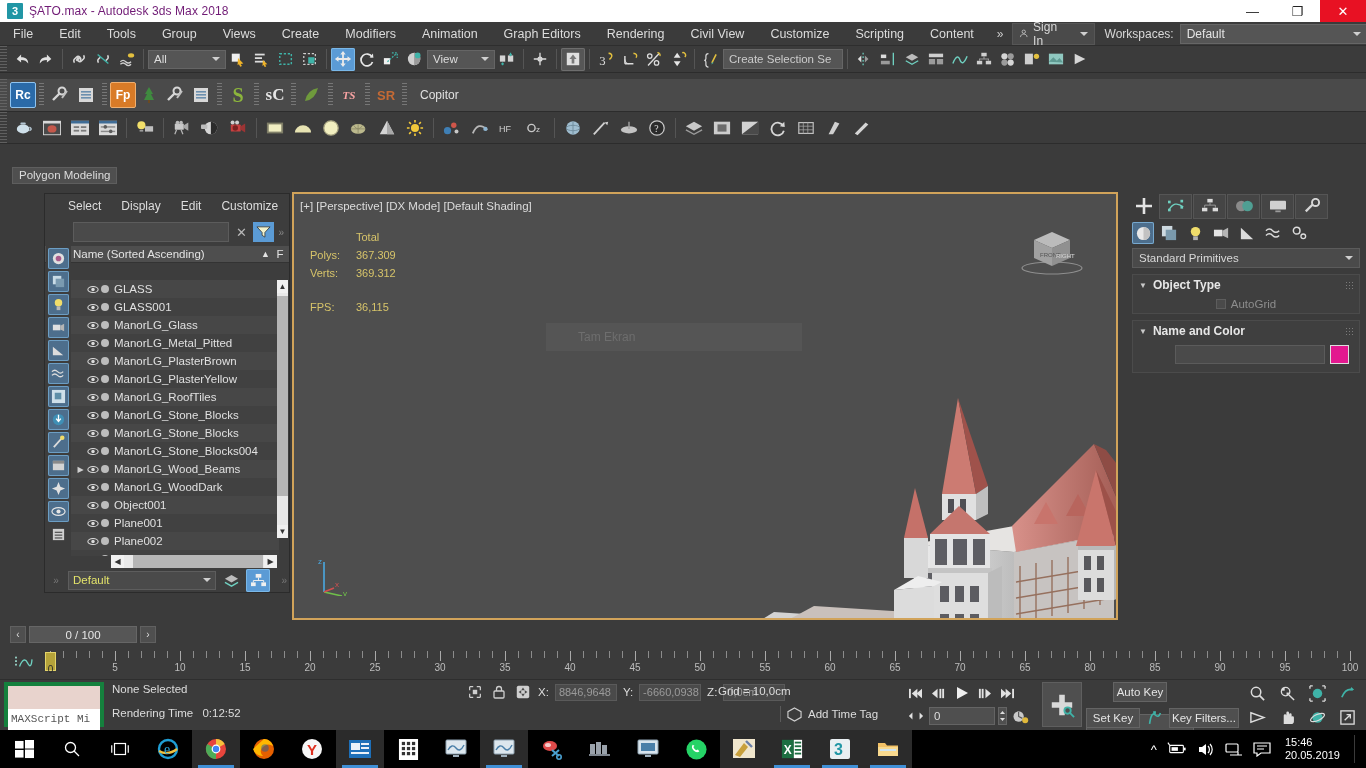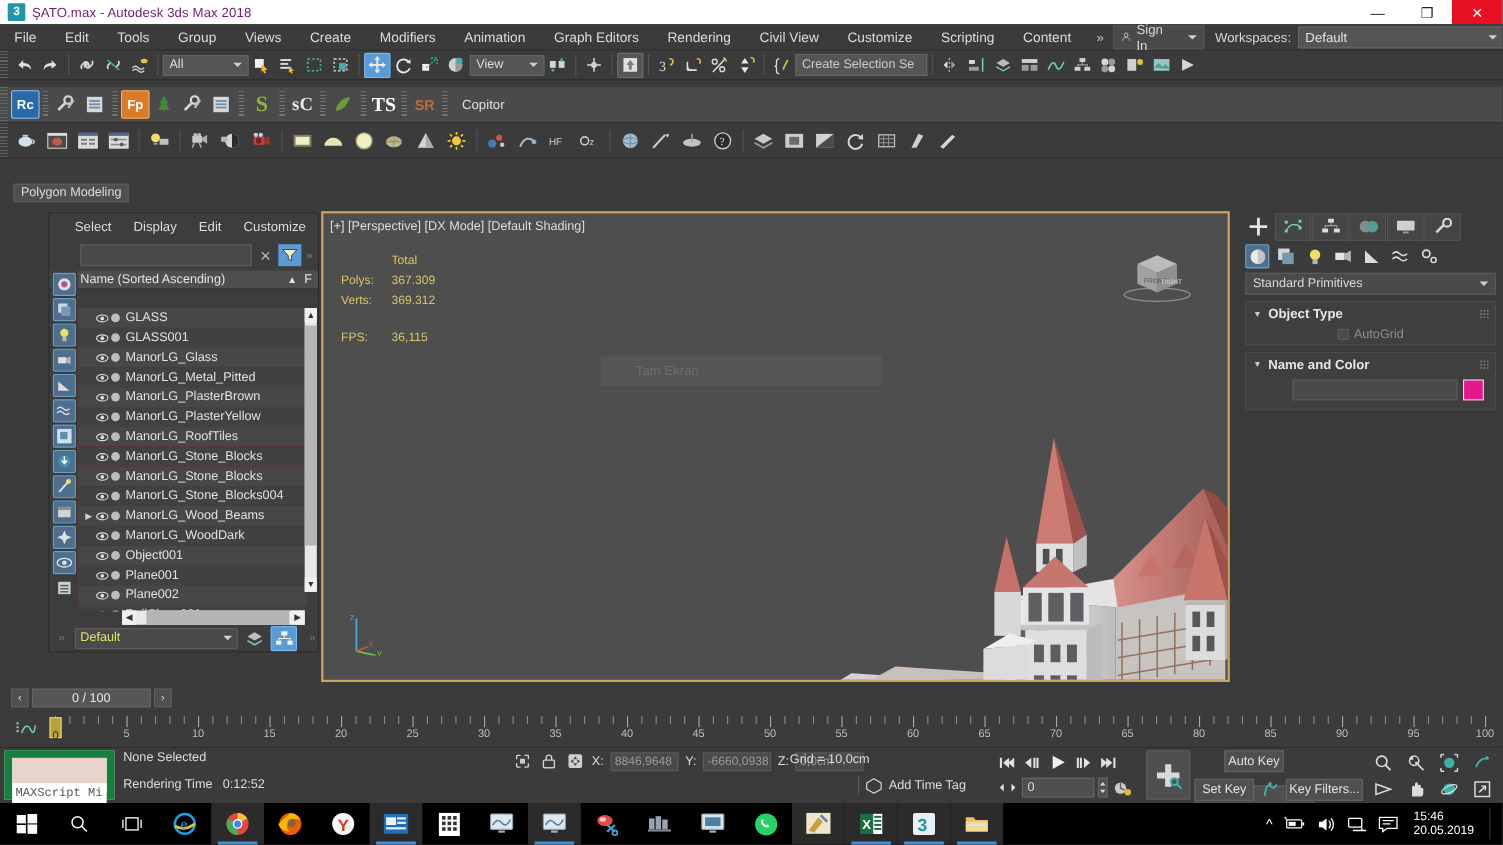--- a/index.html
+++ b/index.html
@@ -544,7 +544,7 @@
         </svg>
       </div>
     <div class="dotsep"></div>
-    <div class="plugin-ico" style="color:#ffffff;font-family:'Liberation Serif',serif;font-size:18px;">TS</div>
+    <div class="plugin-ico" style="color:#fca5a5;font-family:'Liberation Serif',serif;font-size:11px;font-style:italic;">TS</div>
     <div class="dotsep"></div>
     <div class="plugin-ico" style="color:#c46a35;font-size:13px;">SR</div>
     <div class="dotsep"></div>

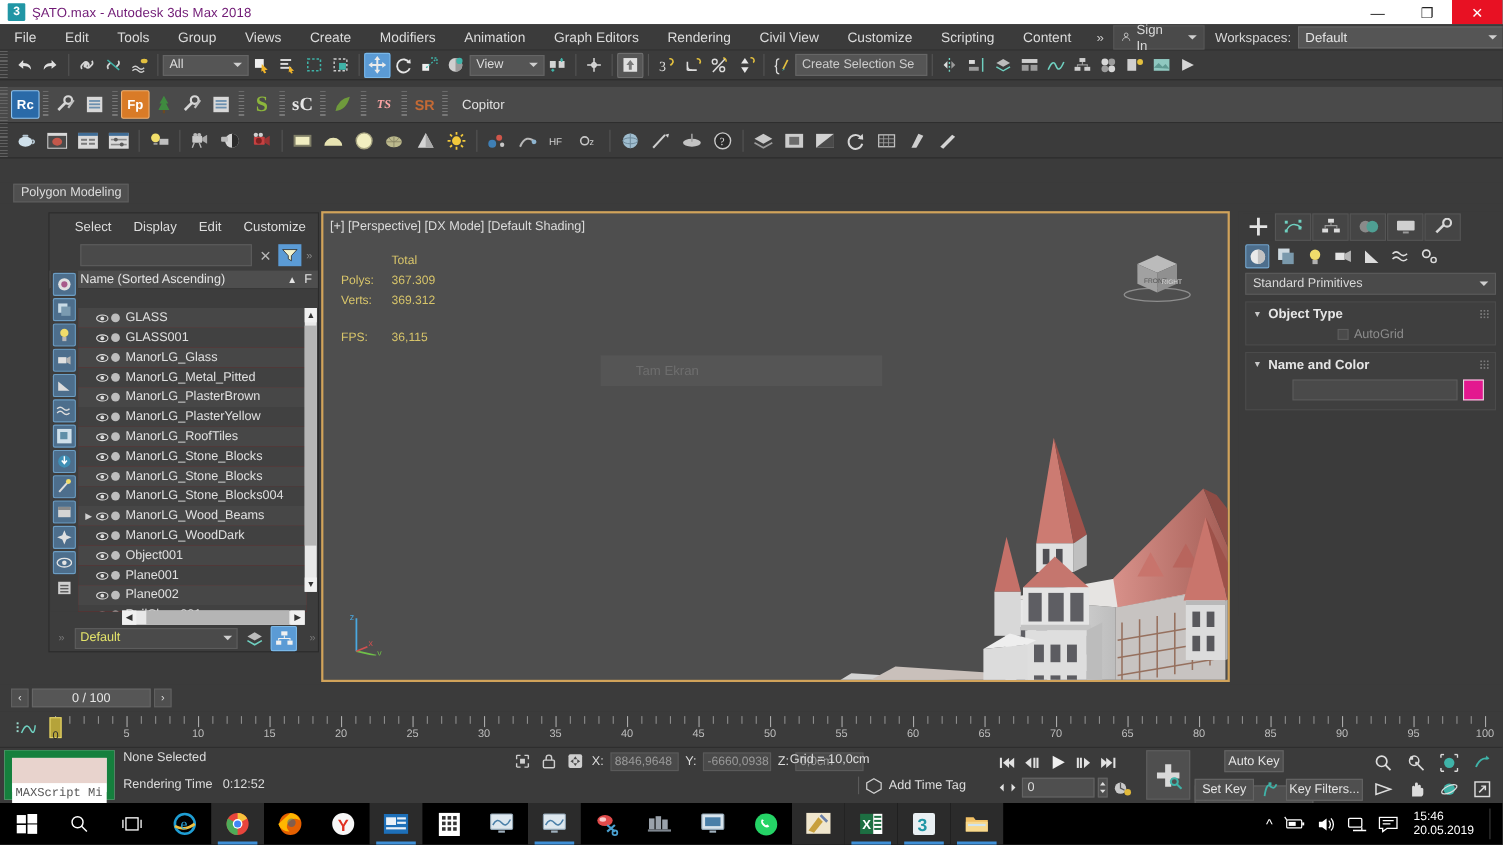--- a/index.html
+++ b/index.html
@@ -186,7 +186,7 @@
 
   
   .statusbar { position: absolute; left: 0; top: 679px; width: 1366px; height: 51px; background: #3b3b3b; border-top: 1px solid #2e2e2e; }
-  .maxscript { position: absolute; left: 4px; top: 2px; width: 100px; height: 45px; border: 7px solid #15803d; background: #ededed; }
+  .maxscript { position: absolute; left: 4px; top: 2px; width: 100px; height: 45px; border: 4px solid #15803d; background: #ededed; }
   .ms-top { height: 23px; background: #e8d3cd; }
   .ms-bot { height: 21px; background: #fff; font-family: "Liberation Mono", monospace; font-size: 11px; color: #555; padding-left: 3px; line-height: 21px; overflow: hidden; white-space: nowrap;}
   .st-prompt { position: absolute; left: 112px; top: 3px; font-size: 11.5px; color: #dcdcdc; }

